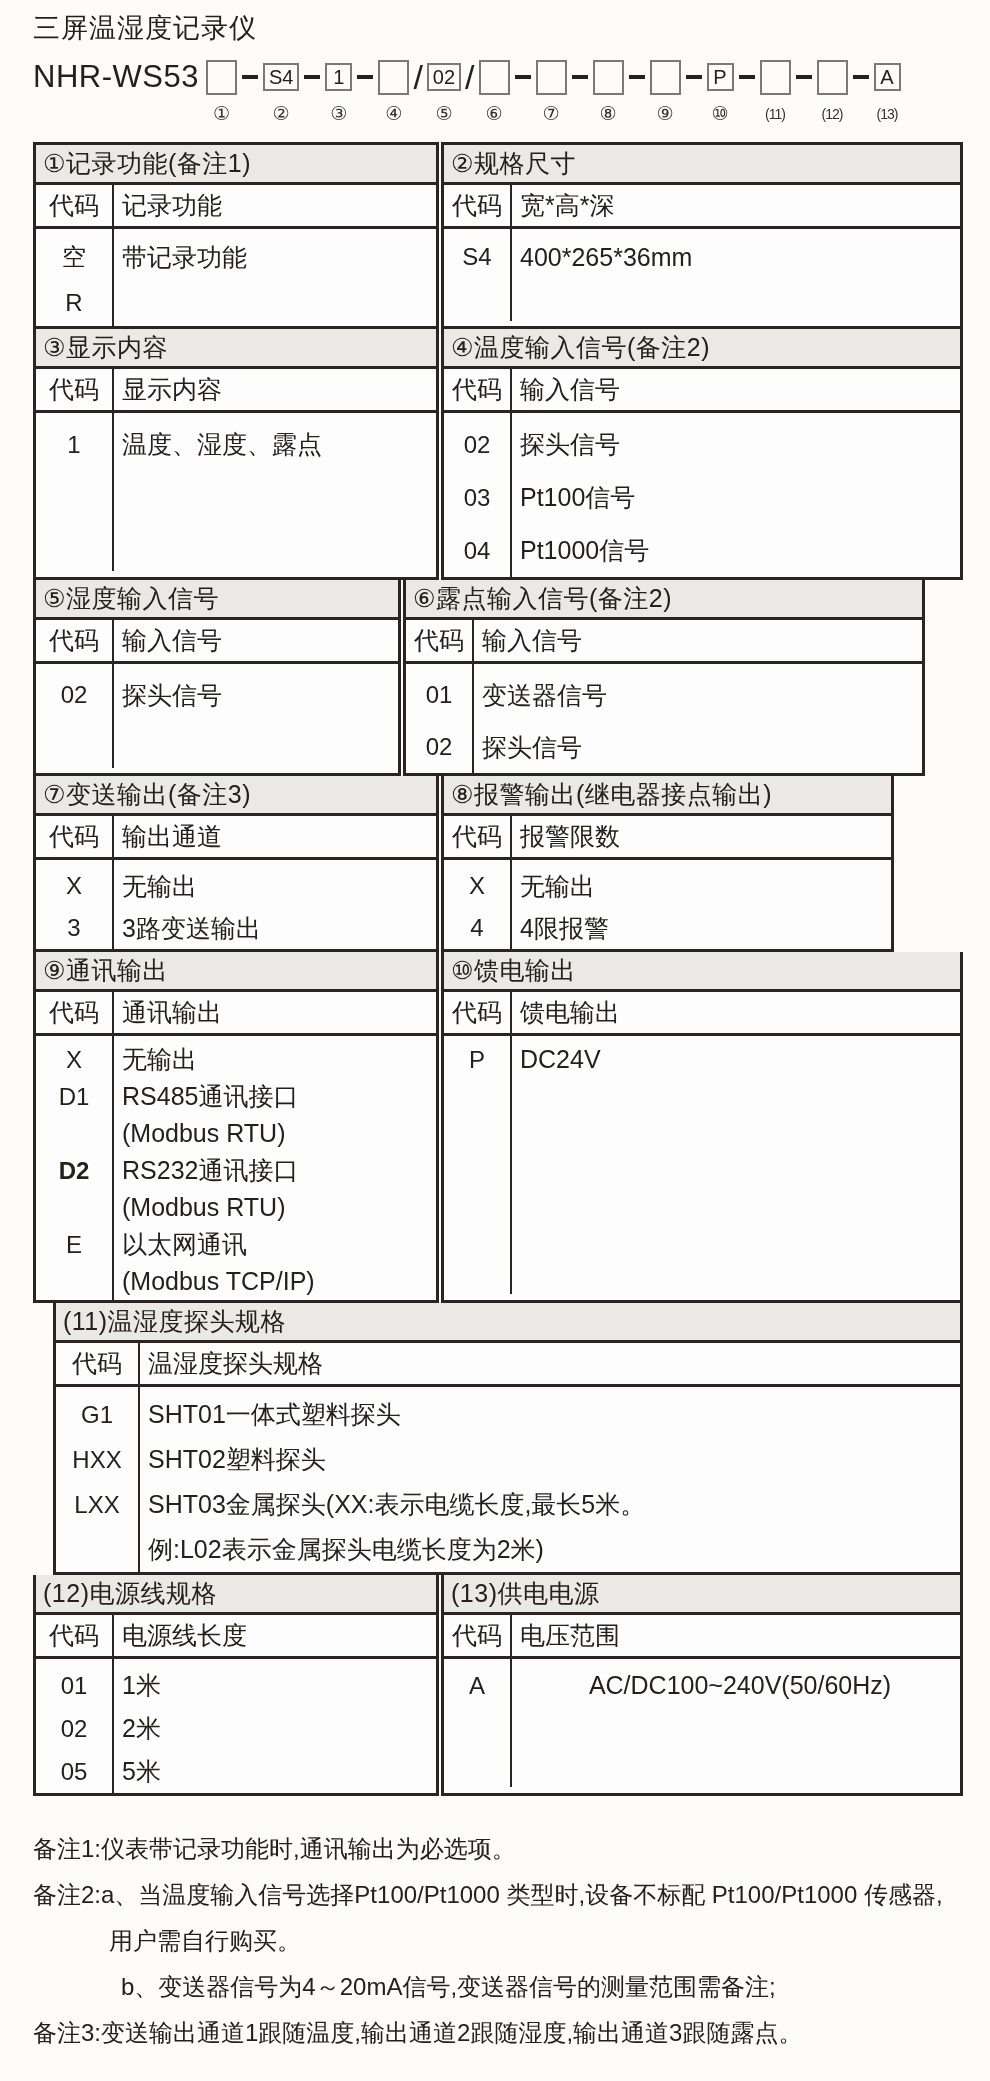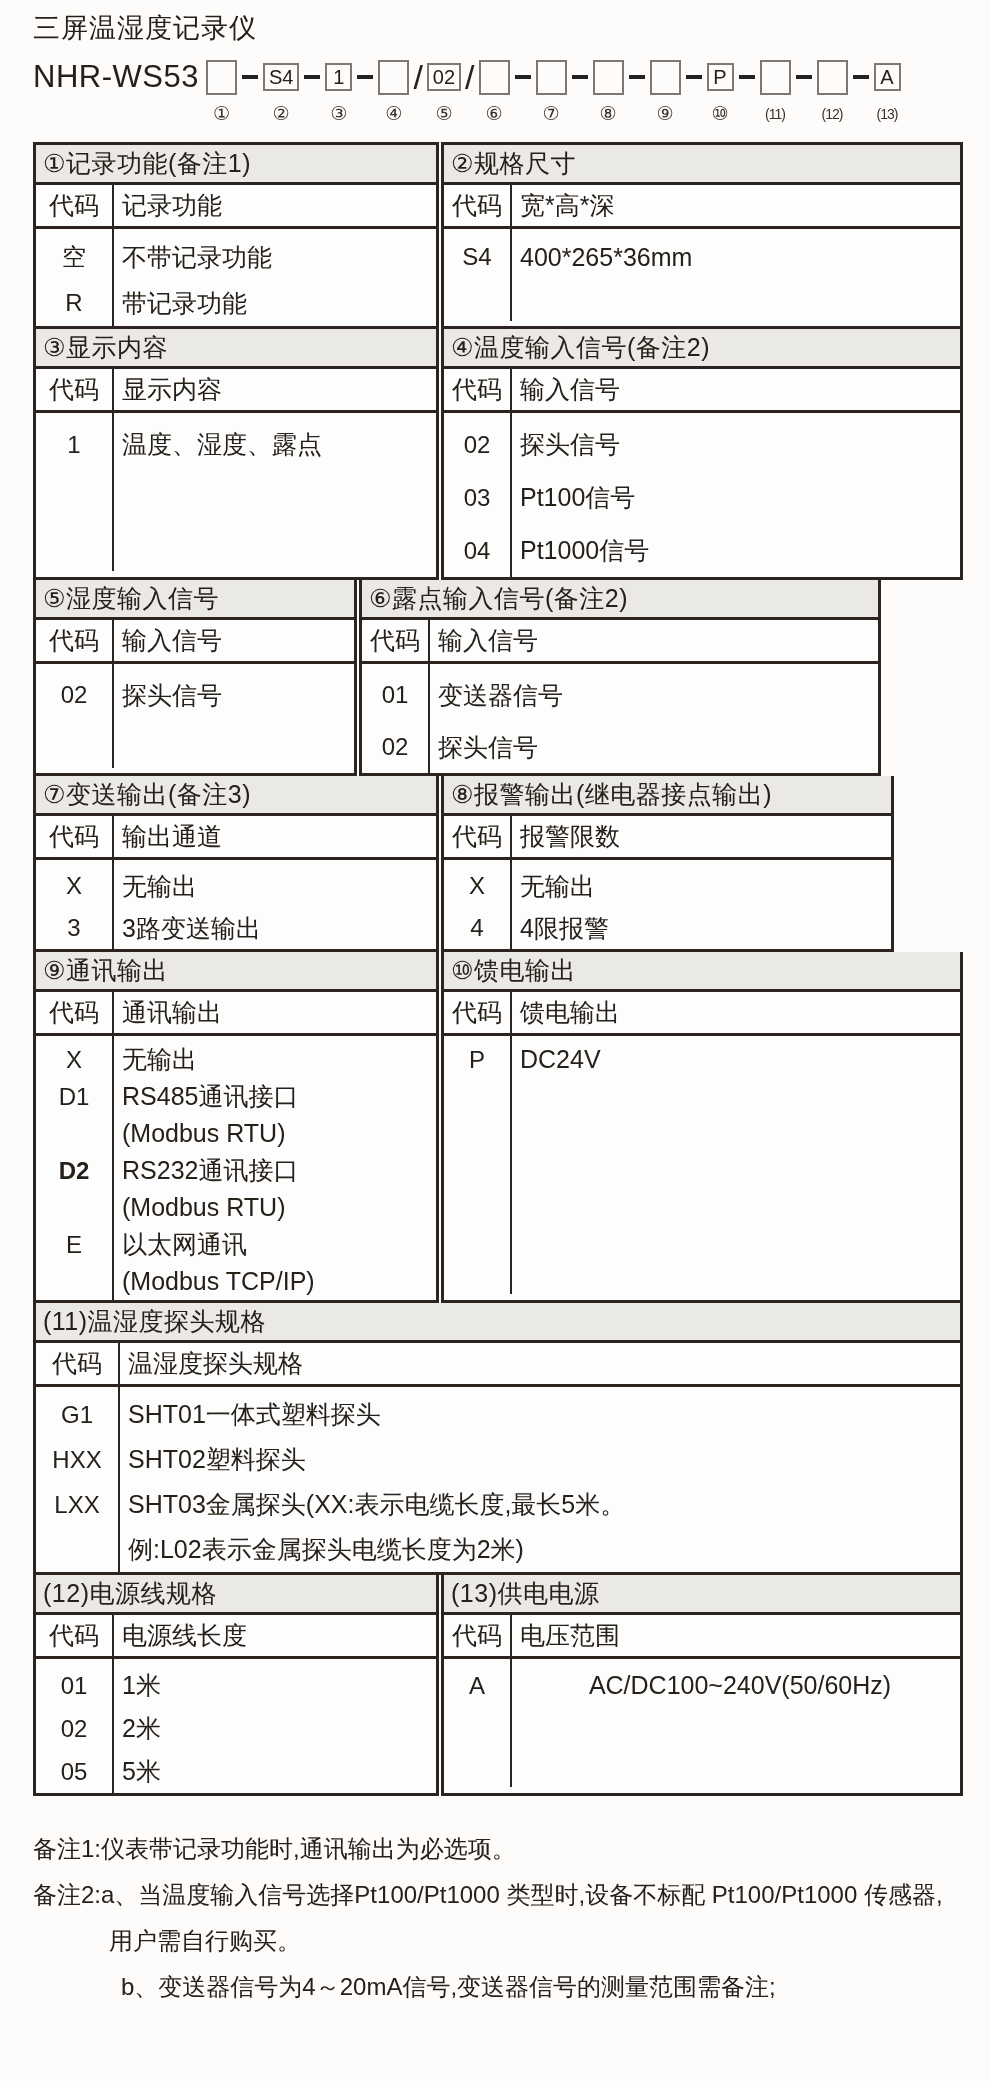--- a/index.html
+++ b/index.html
@@ -222,7 +222,6 @@
               <div class="code-line" style="line-height: 46px;">R</div>
             </div>
             <div class="descs-col">
-              <div class="desc-line" style="line-height: 46px;">不带记录功能</div>
               <div class="desc-line" style="line-height: 46px;">带记录功能</div>
             </div>
           </div>

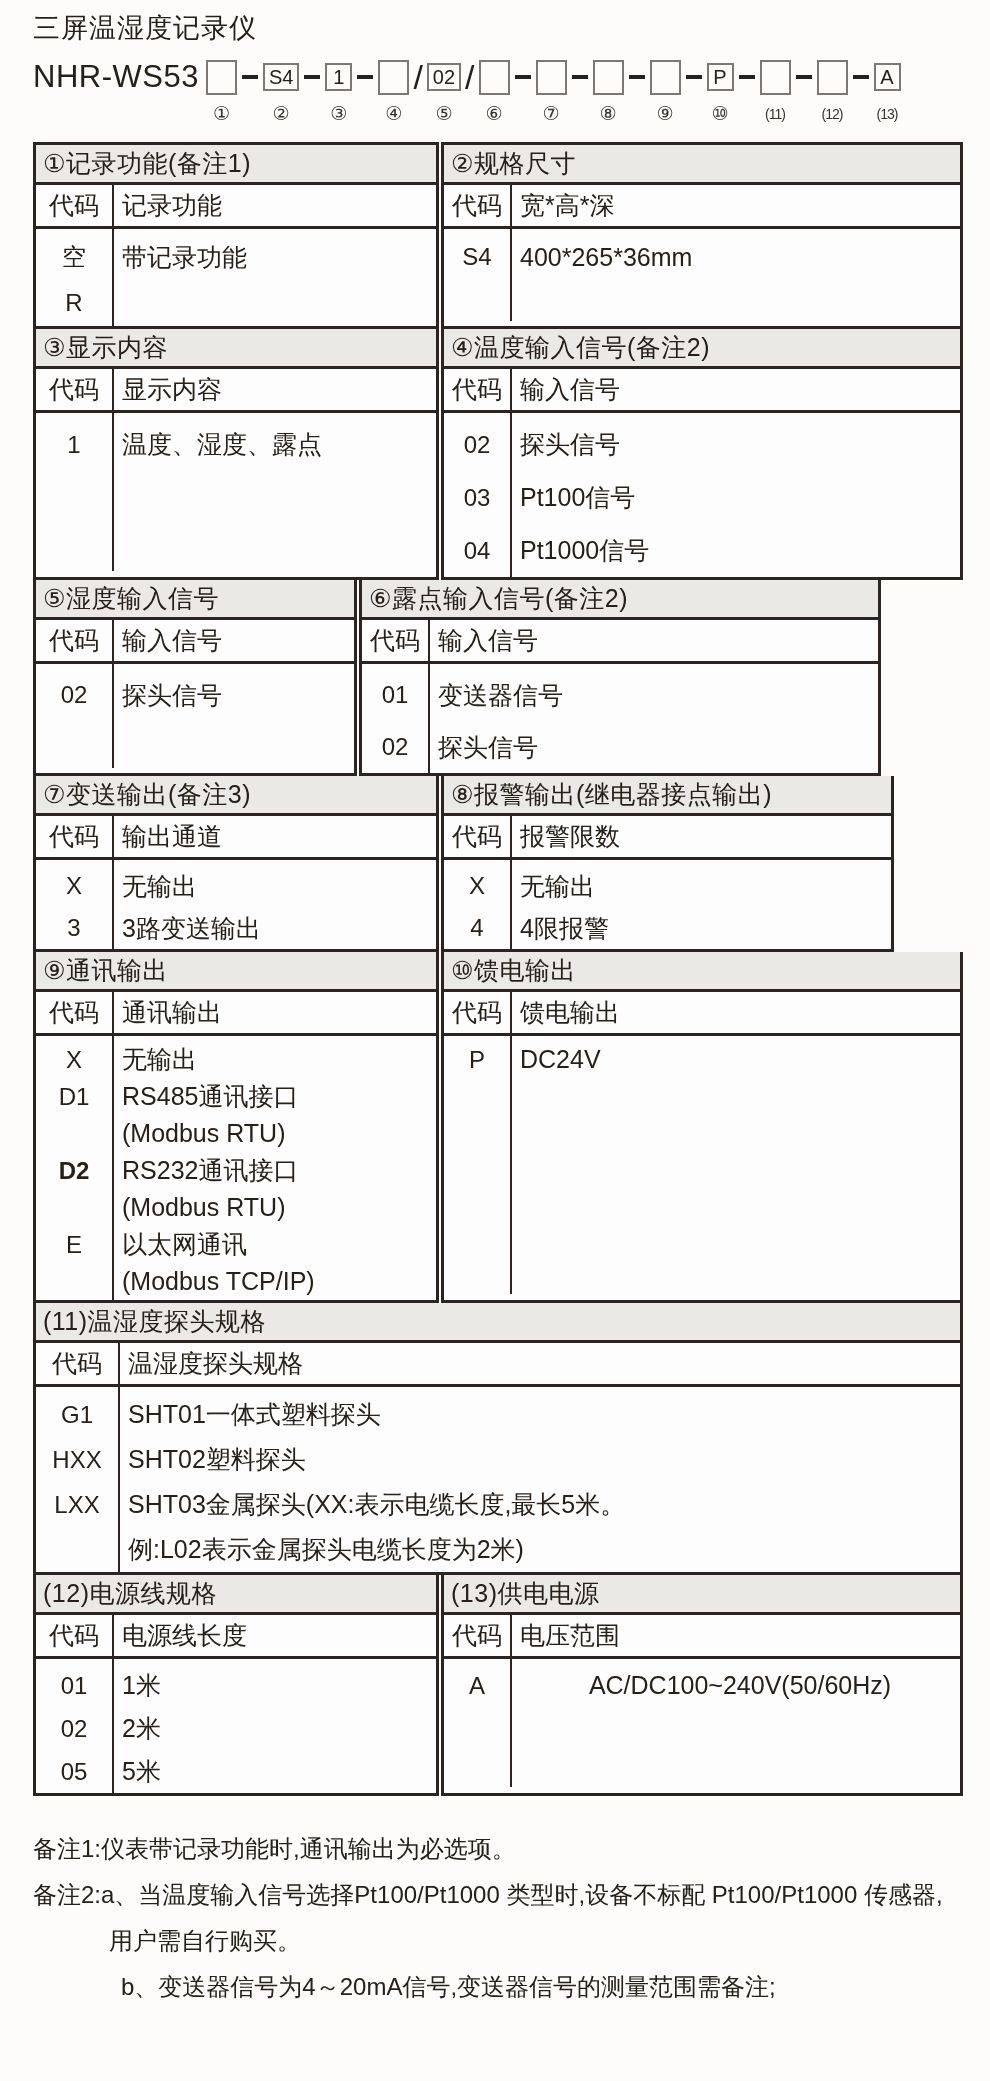--- a/index.html
+++ b/index.html
@@ -279,7 +279,7 @@
         </div>
       </div>
       <div class="band">
-        <div class="sec" style="width: 324px;">
+        <div class="sec" style="width: 368px;">
           <div class="sec-title">⑤湿度输入信号</div>
           <div class="sec-colhead">
             <div class="code-cell" style="width: 78px;">代码</div>

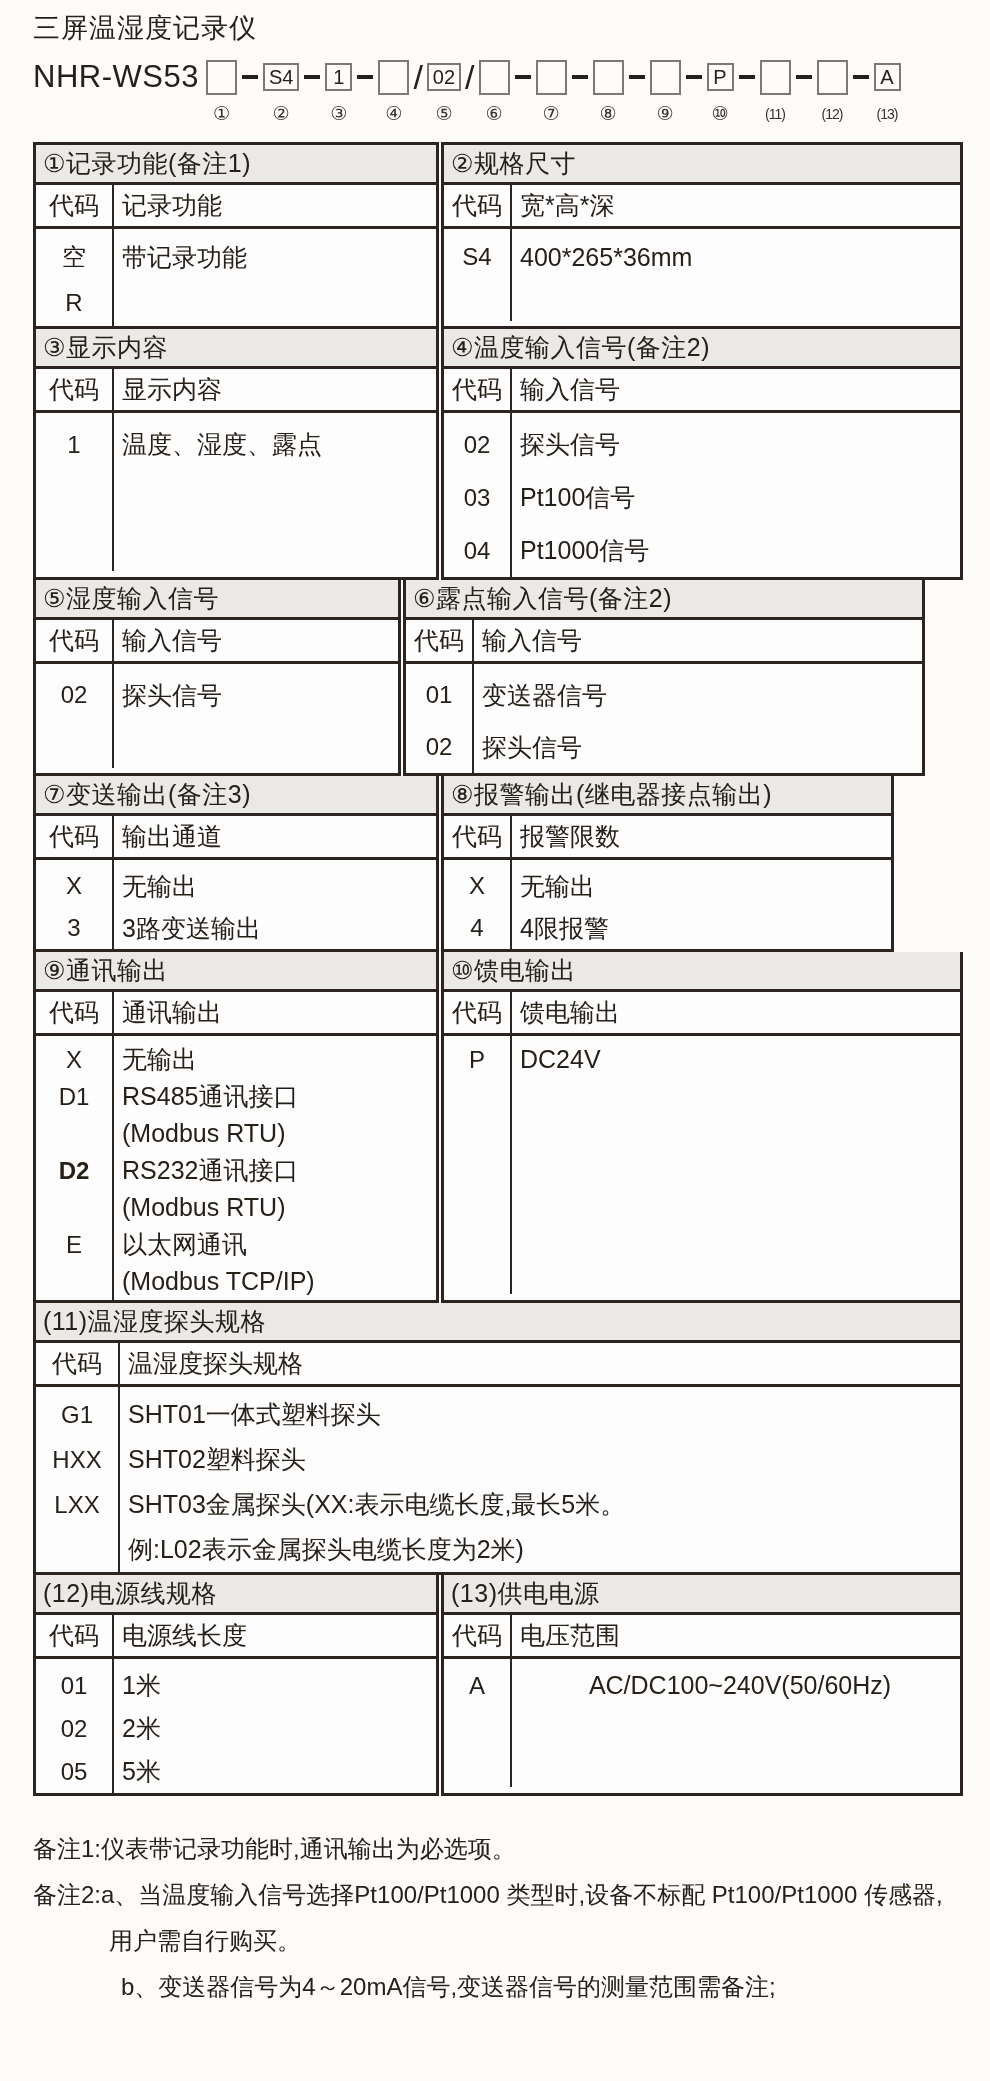--- a/index.html
+++ b/index.html
@@ -393,7 +393,7 @@
         </div>
       </div>
       <div class="band">
-        <div class="sec" style="width: 930px;">
+        <div class="sec" style="width: 930px; margin-left: 20px;">
           <div class="sec-title">(11)温湿度探头规格</div>
           <div class="sec-colhead">
             <div class="code-cell" style="width: 84px;">代码</div>

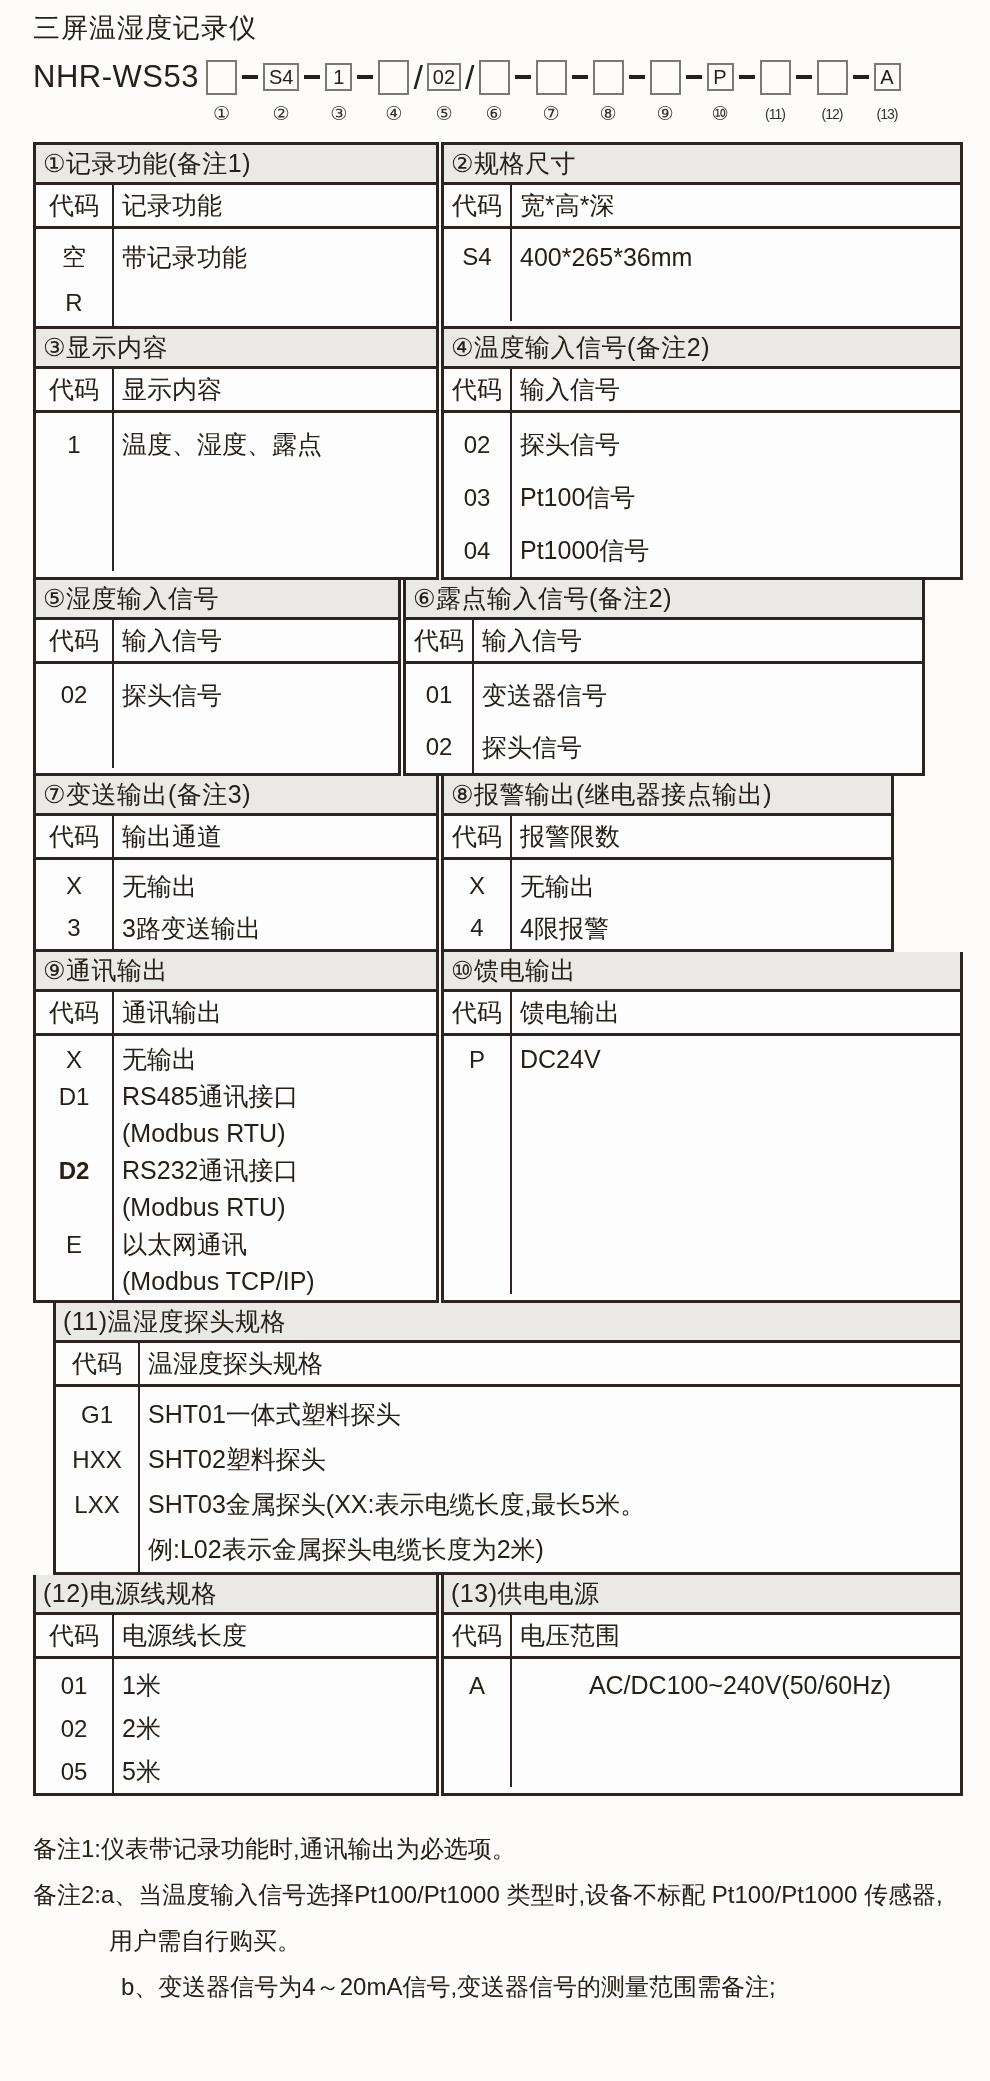--- a/index.html
+++ b/index.html
@@ -458,6 +458,7 @@
       <div class="note-line" style="padding-left: 0px;">备注2:a、当温度输入信号选择Pt100/Pt1000 类型时,设备不标配 Pt100/Pt1000 传感器,</div>
       <div class="note-line" style="padding-left: 76px;">用户需自行购买。</div>
       <div class="note-line" style="padding-left: 88px;">b、变送器信号为4～20mA信号,变送器信号的测量范围需备注;</div>
+      <div class="note-line" style="padding-left: 0px;">备注3:变送输出通道1跟随温度,输出通道2跟随湿度,输出通道3跟随露点。</div>
     </div>
 
 </div>

